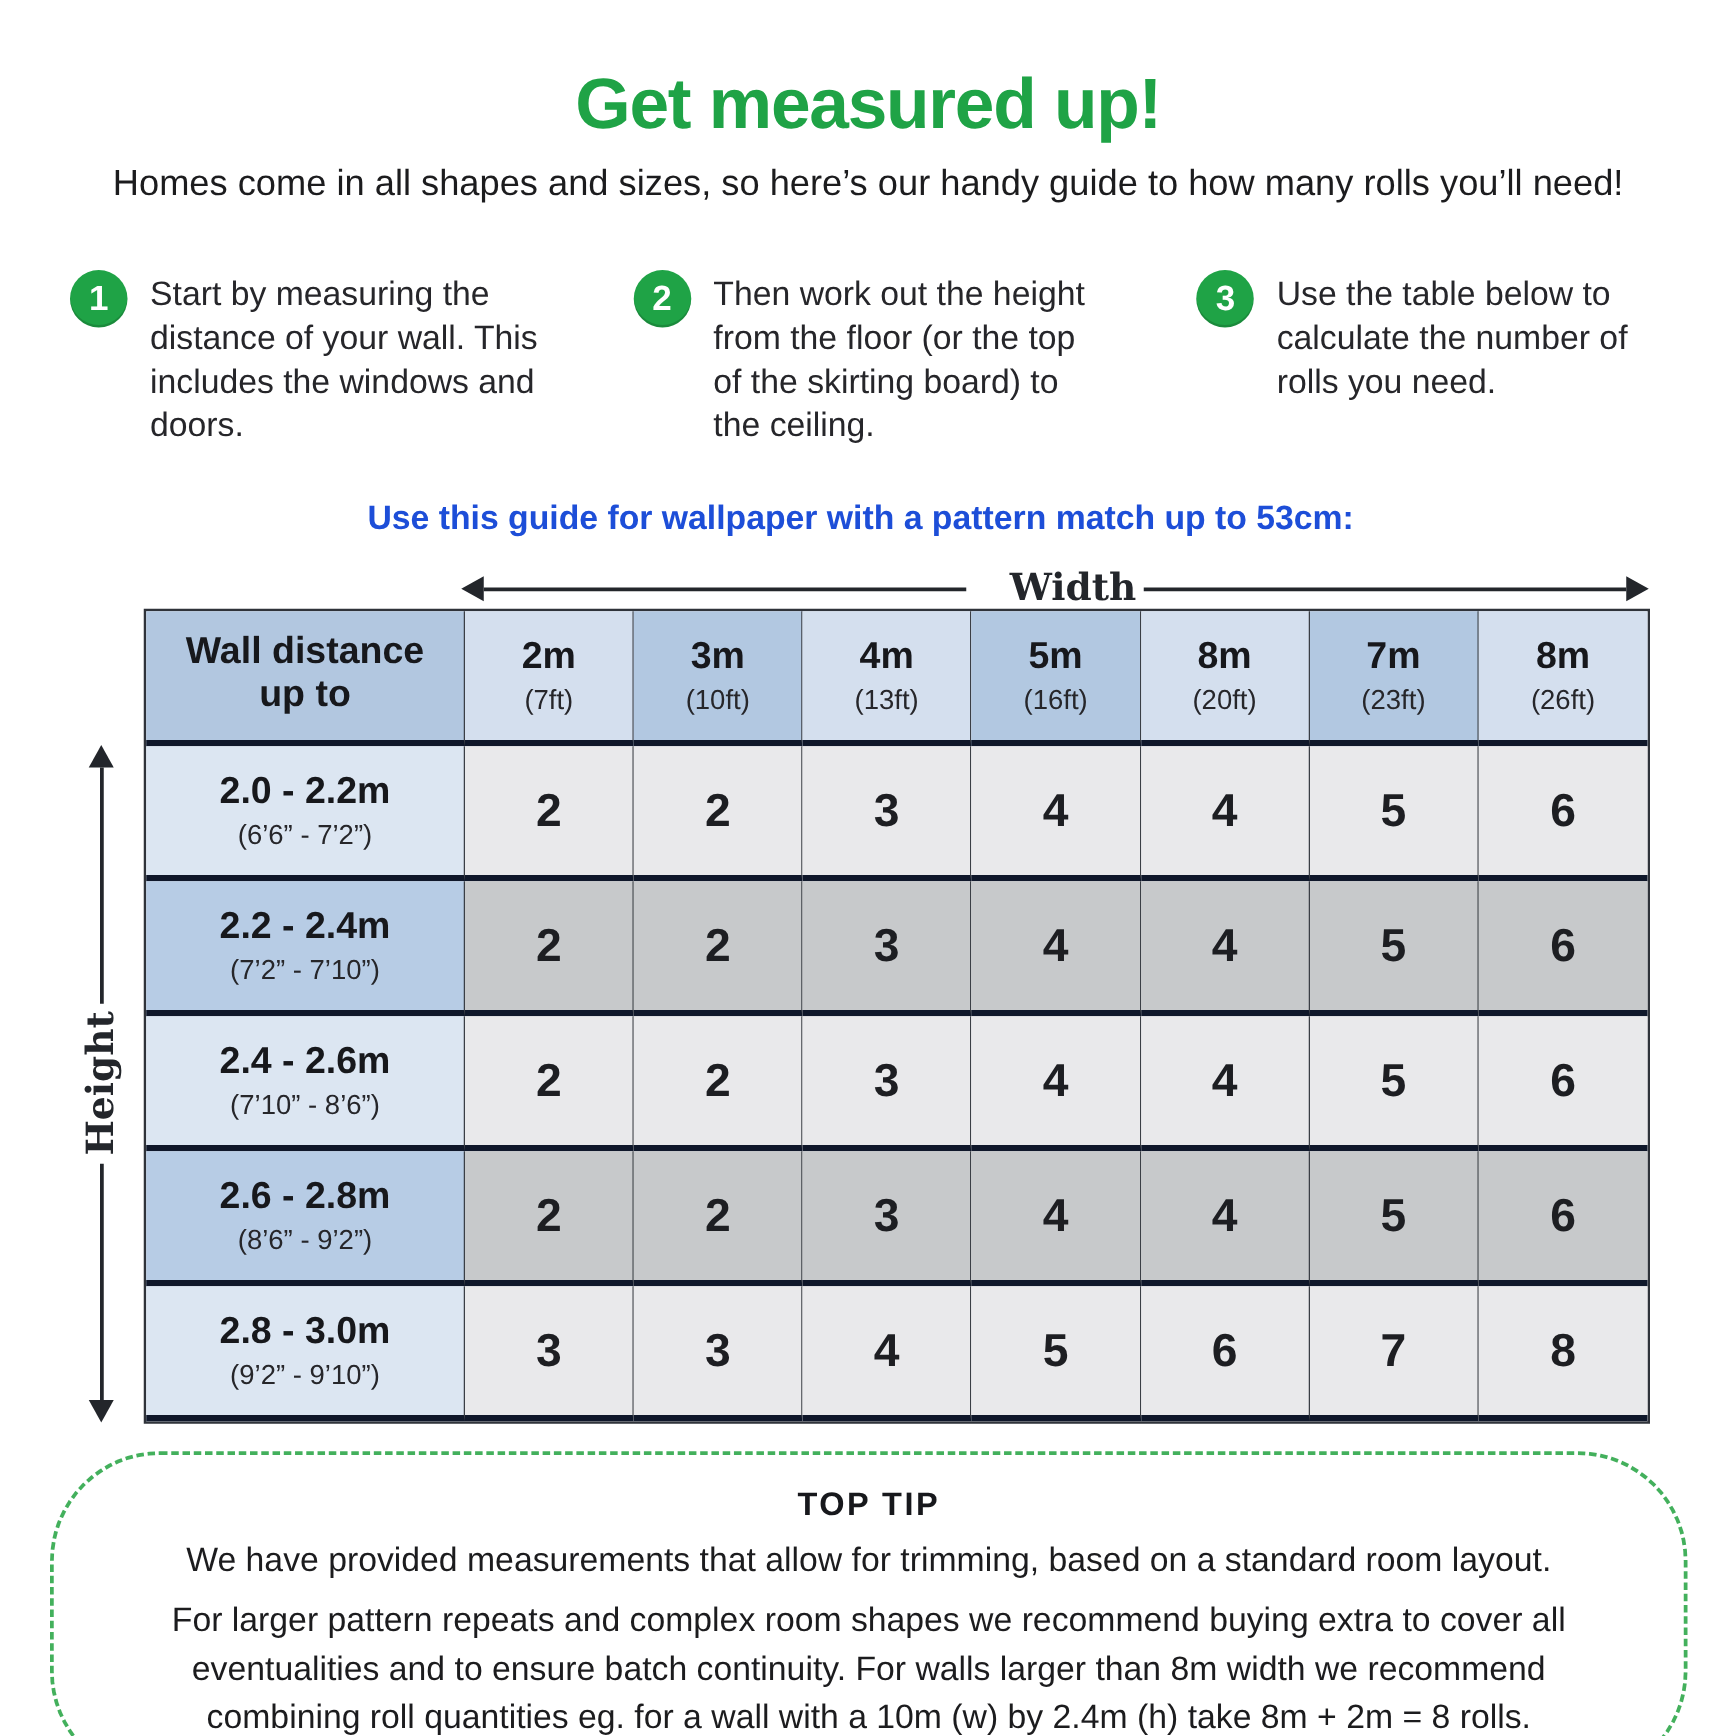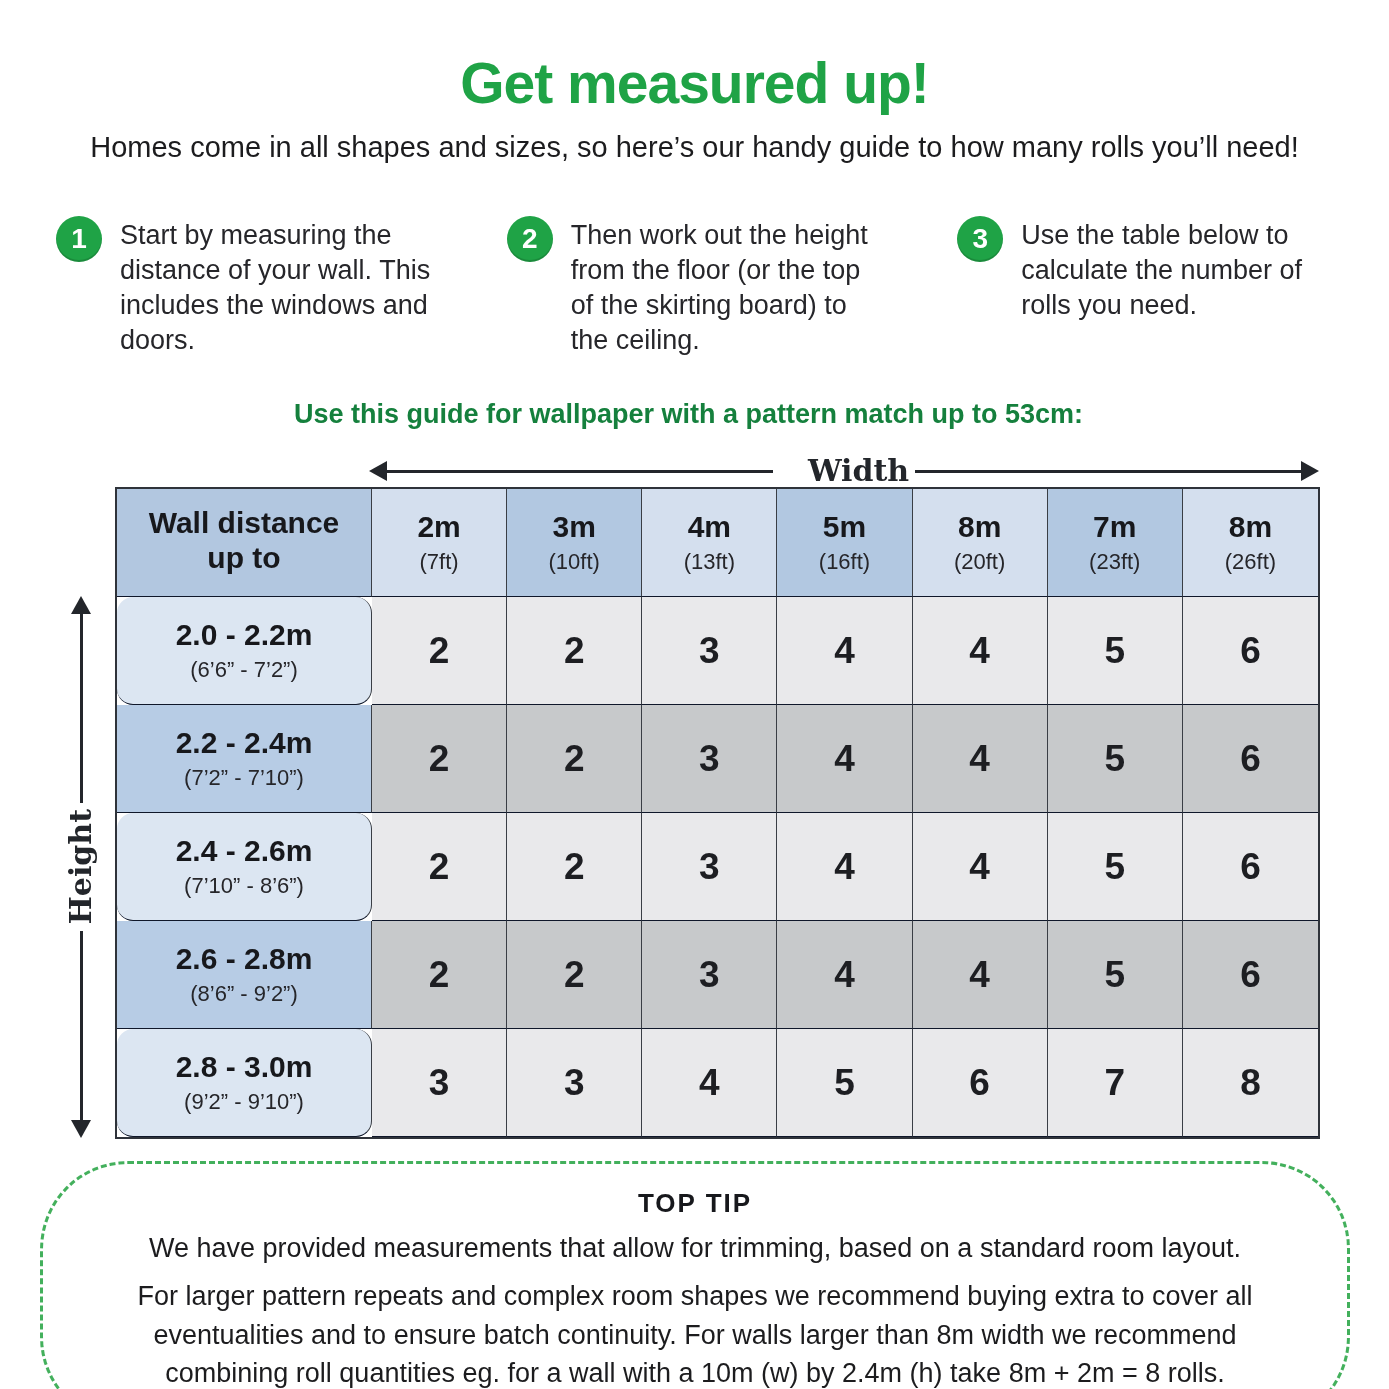--- a/index.html
+++ b/index.html
@@ -20,7 +20,7 @@
   .step-text{font-size:27px;line-height:1.3;color:#26262a;padding-top:2px;}
 
   .table-intro{position:absolute;top:399px;left:0;right:12px;text-align:center;
-               font-weight:bold;font-size:27px;color:#15803d;}
+               font-weight:bold;font-size:27px;color:#1d4ed8;}
 
   
   .width-arrow{position:absolute;top:458px;left:369px;width:950px;height:26px;

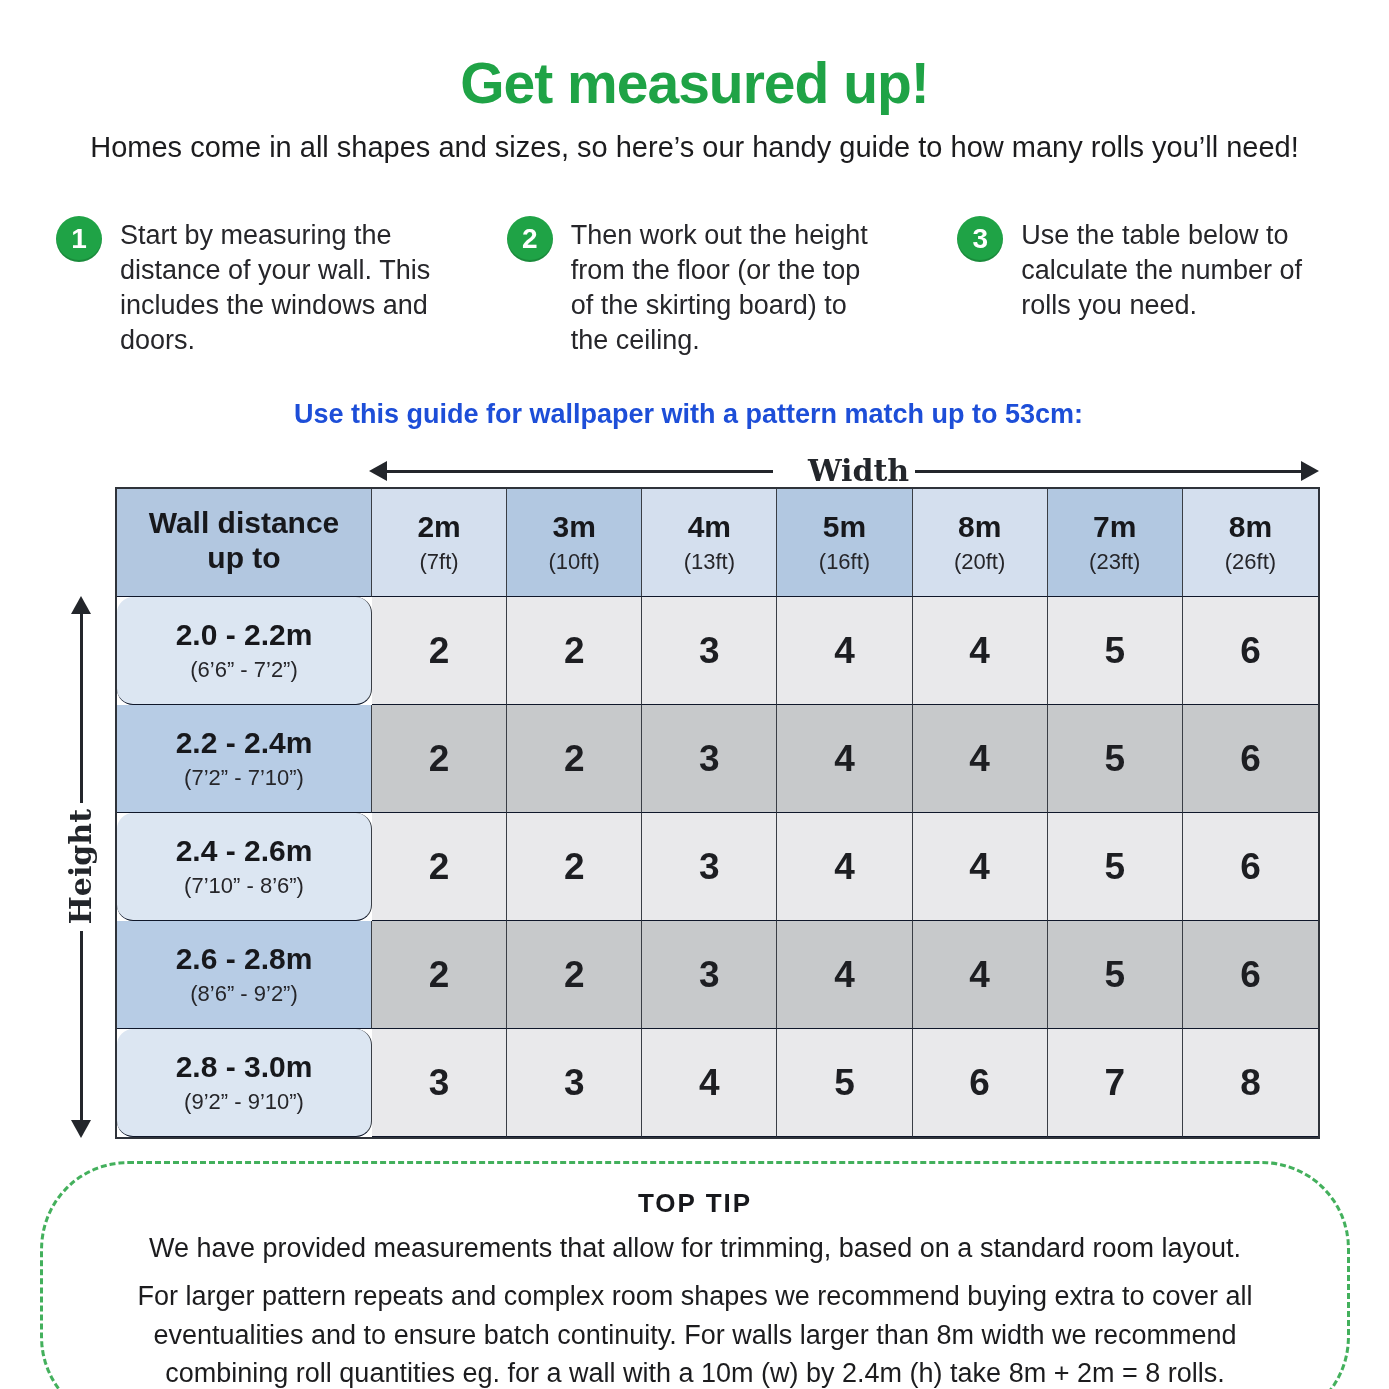--- a/index.html
+++ b/index.html
@@ -48,7 +48,7 @@
   .rolls-table{position:absolute;left:115px;top:487px;width:1205px;
                display:grid;grid-template-columns:255px repeat(7,1fr);grid-auto-rows:108px;
                border:2px solid #2f333a;box-sizing:border-box;background:#fff;}
-  .cell{border-right:1px solid #3a3e45;border-bottom:1px solid #0f172a;box-sizing:border-box;
+  .cell{border-right:1px solid #3a3e45;border-bottom:5px solid #0f172a;box-sizing:border-box;
         display:flex;flex-direction:column;align-items:center;justify-content:center;}
   .cell:nth-child(8n){border-right:none;}
   .cell-main{font-weight:bold;font-size:30px;color:#17181c;line-height:1.15;}

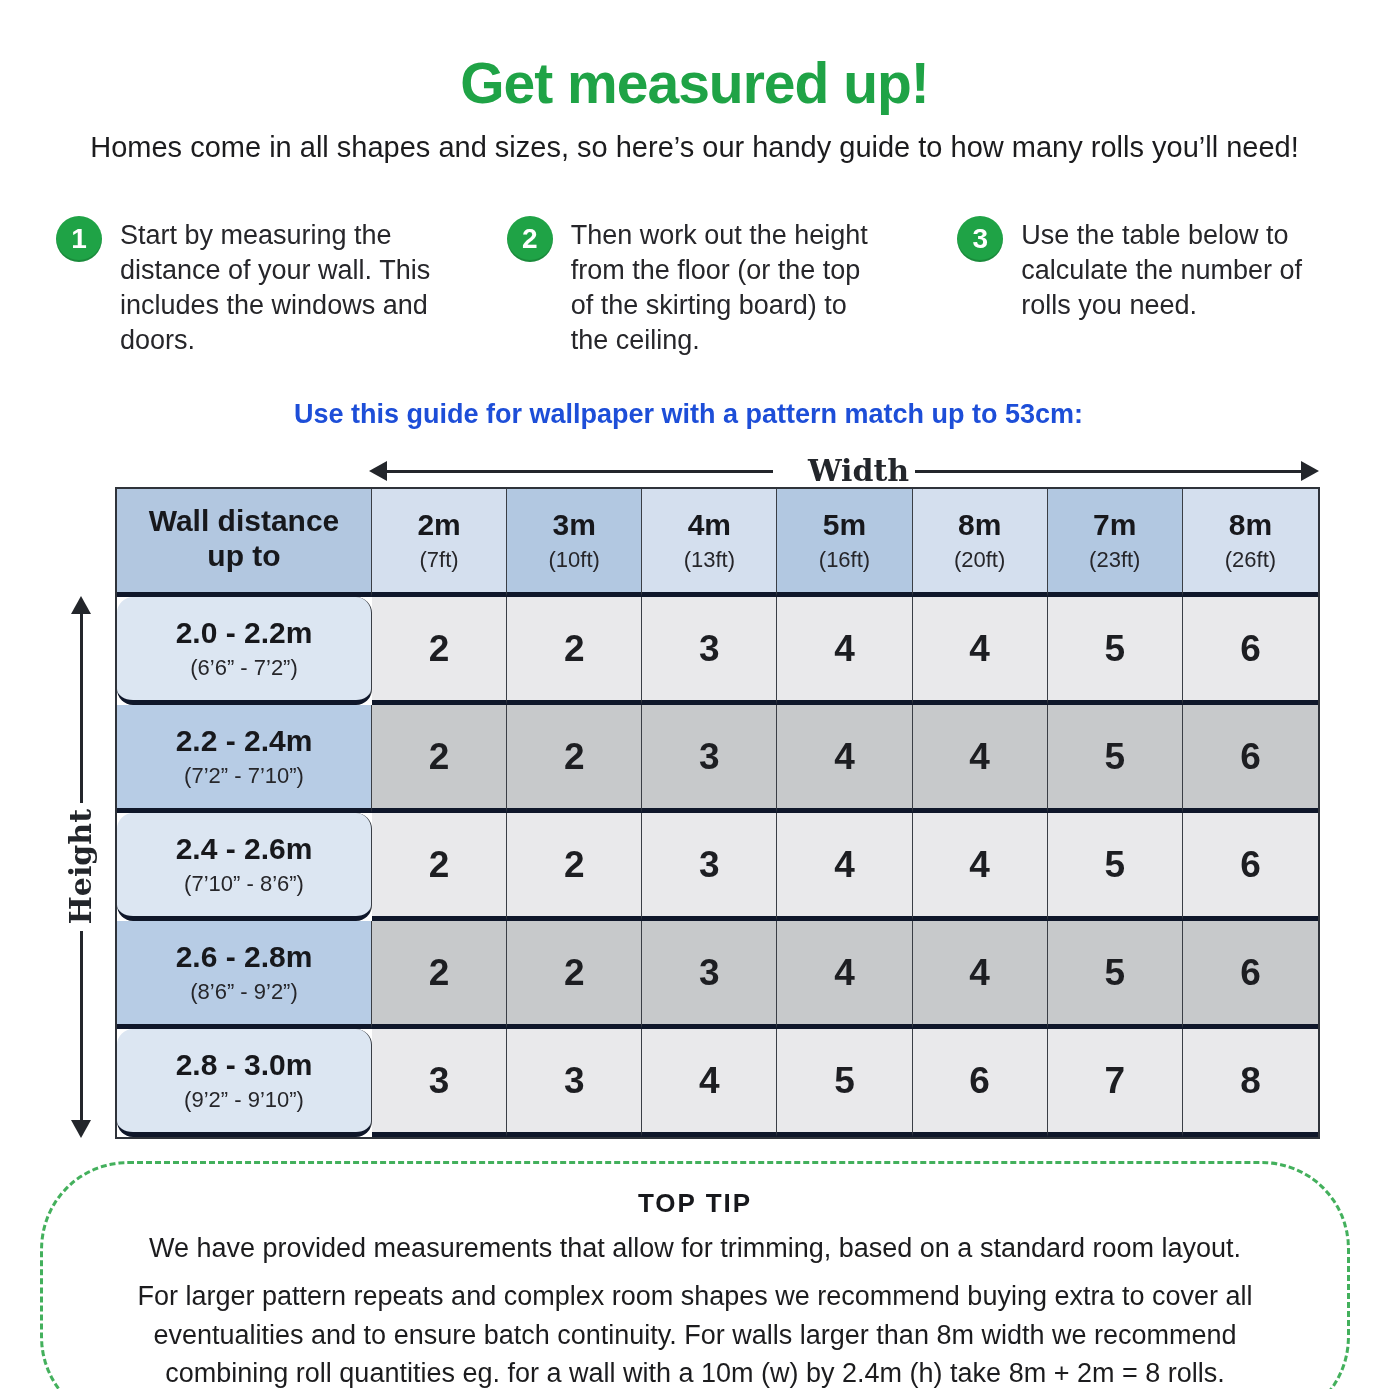--- a/index.html
+++ b/index.html
@@ -57,7 +57,7 @@
   .corner .cell-main{text-align:center;width:200px;}
   .head-light{background:#d4dfee;align-items:center;}
   .head-dark{background:#b2c8e1;}
-  .rlabel-light{background:#dce6f2;border-radius:16px;}
+  .rlabel-light{background:#dce6f2;}
   .rlabel-dark{background:#b7cce5;}
   .val-light{background:#e9e9eb;}
   .val-dark{background:#c7c9cb;}

